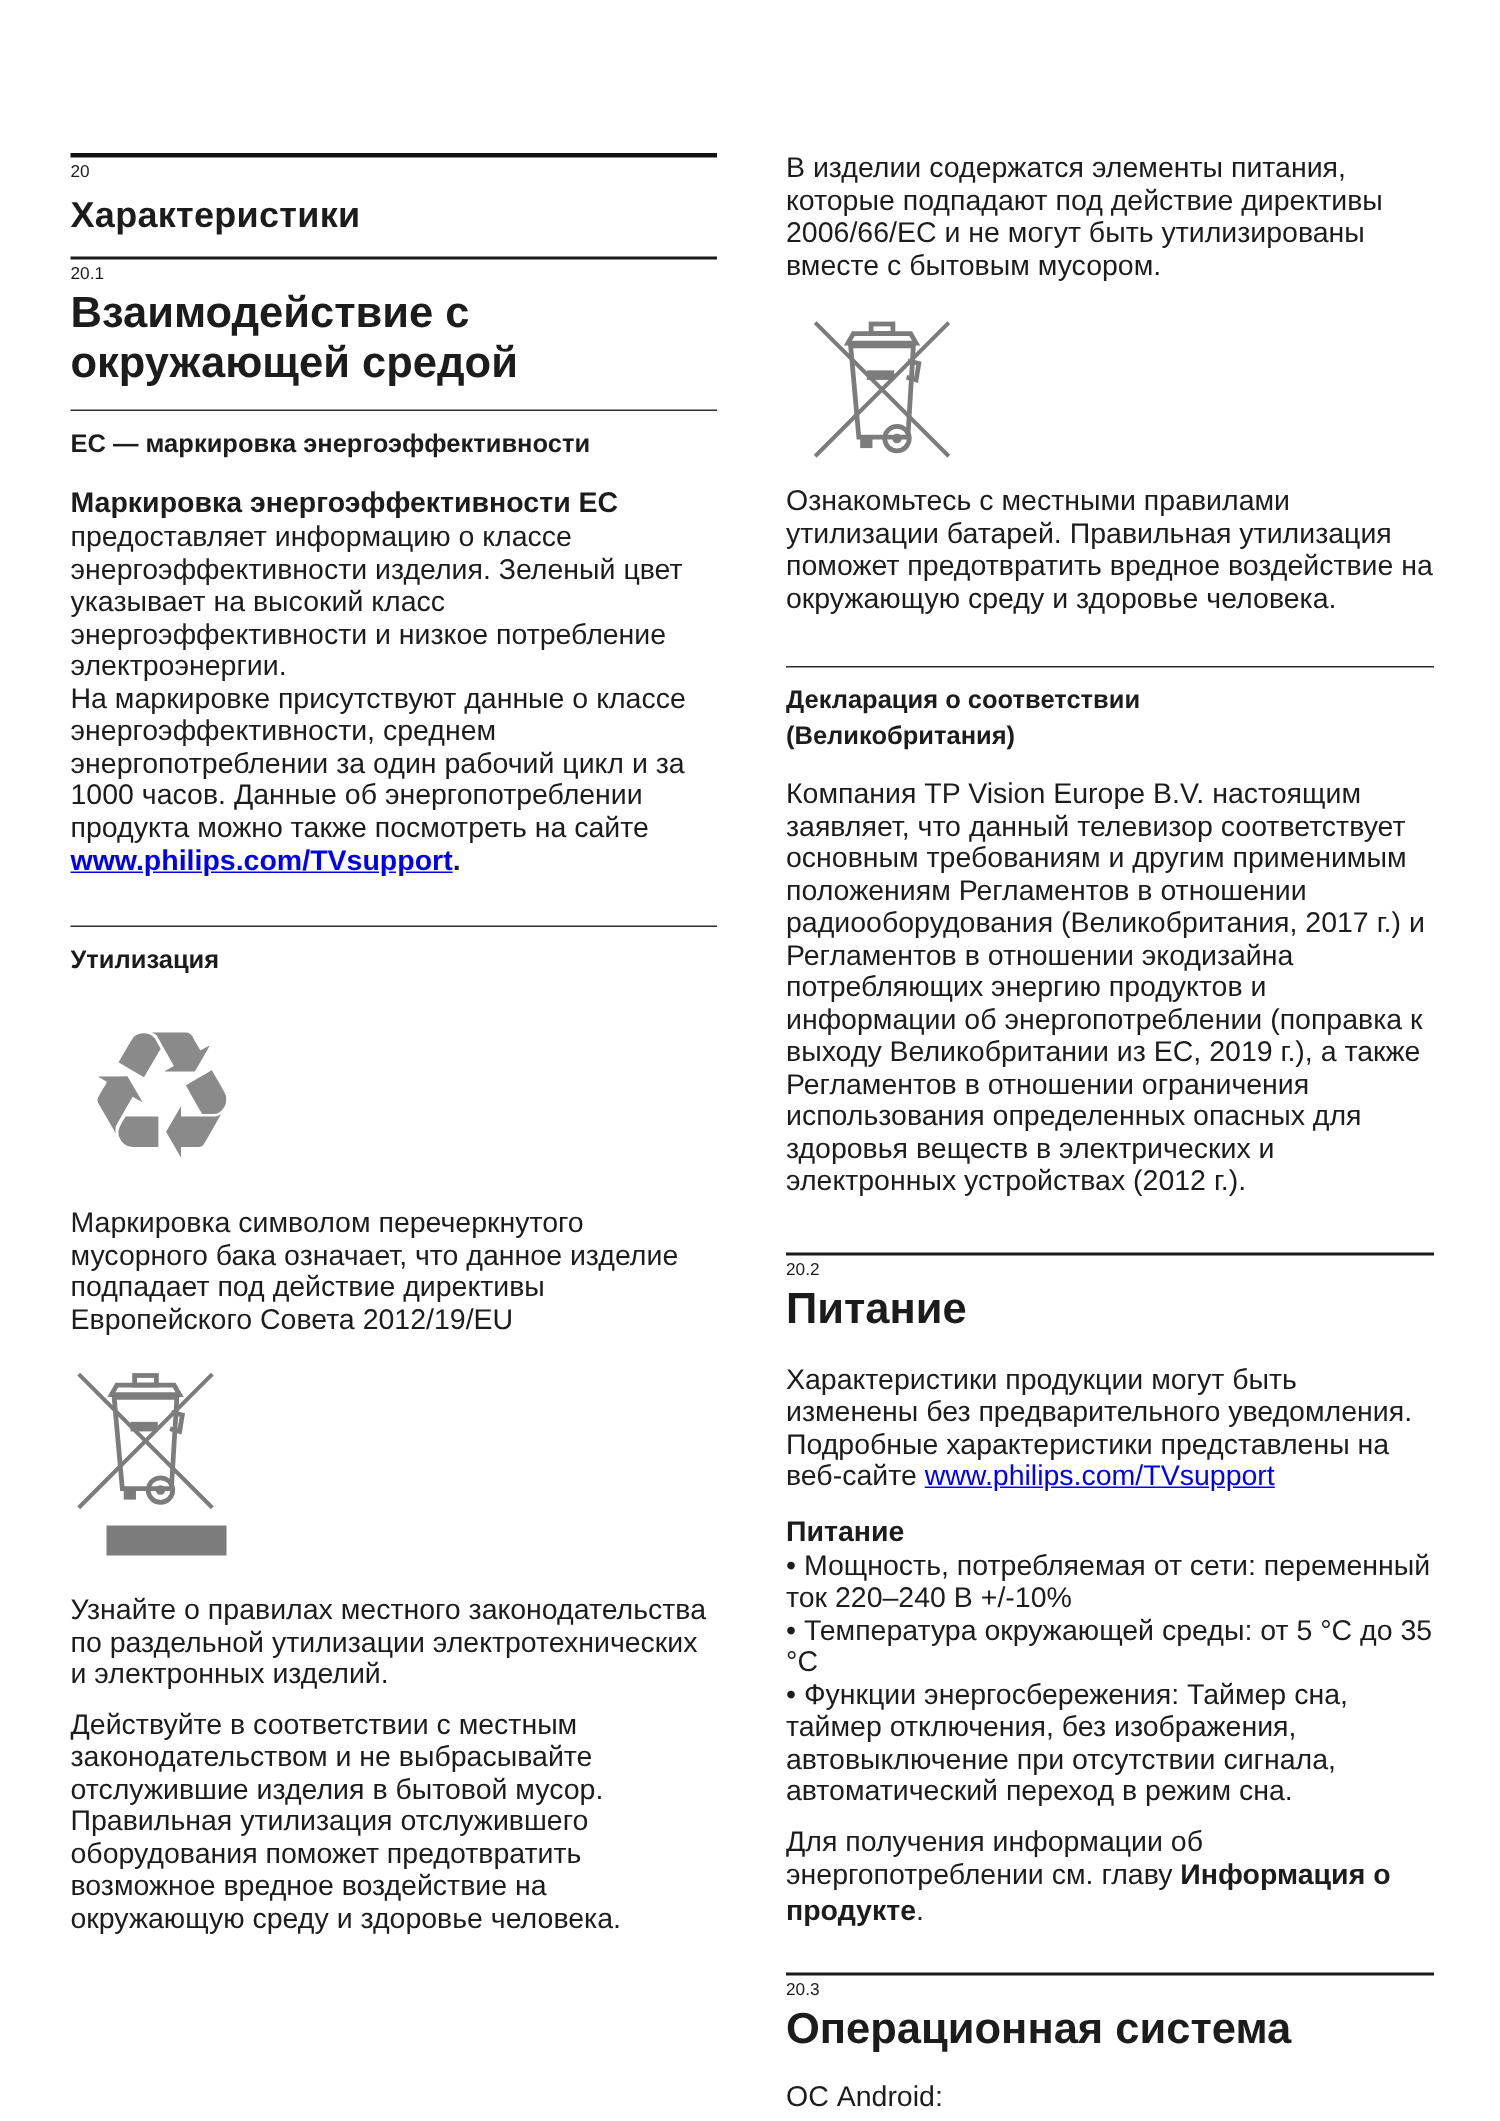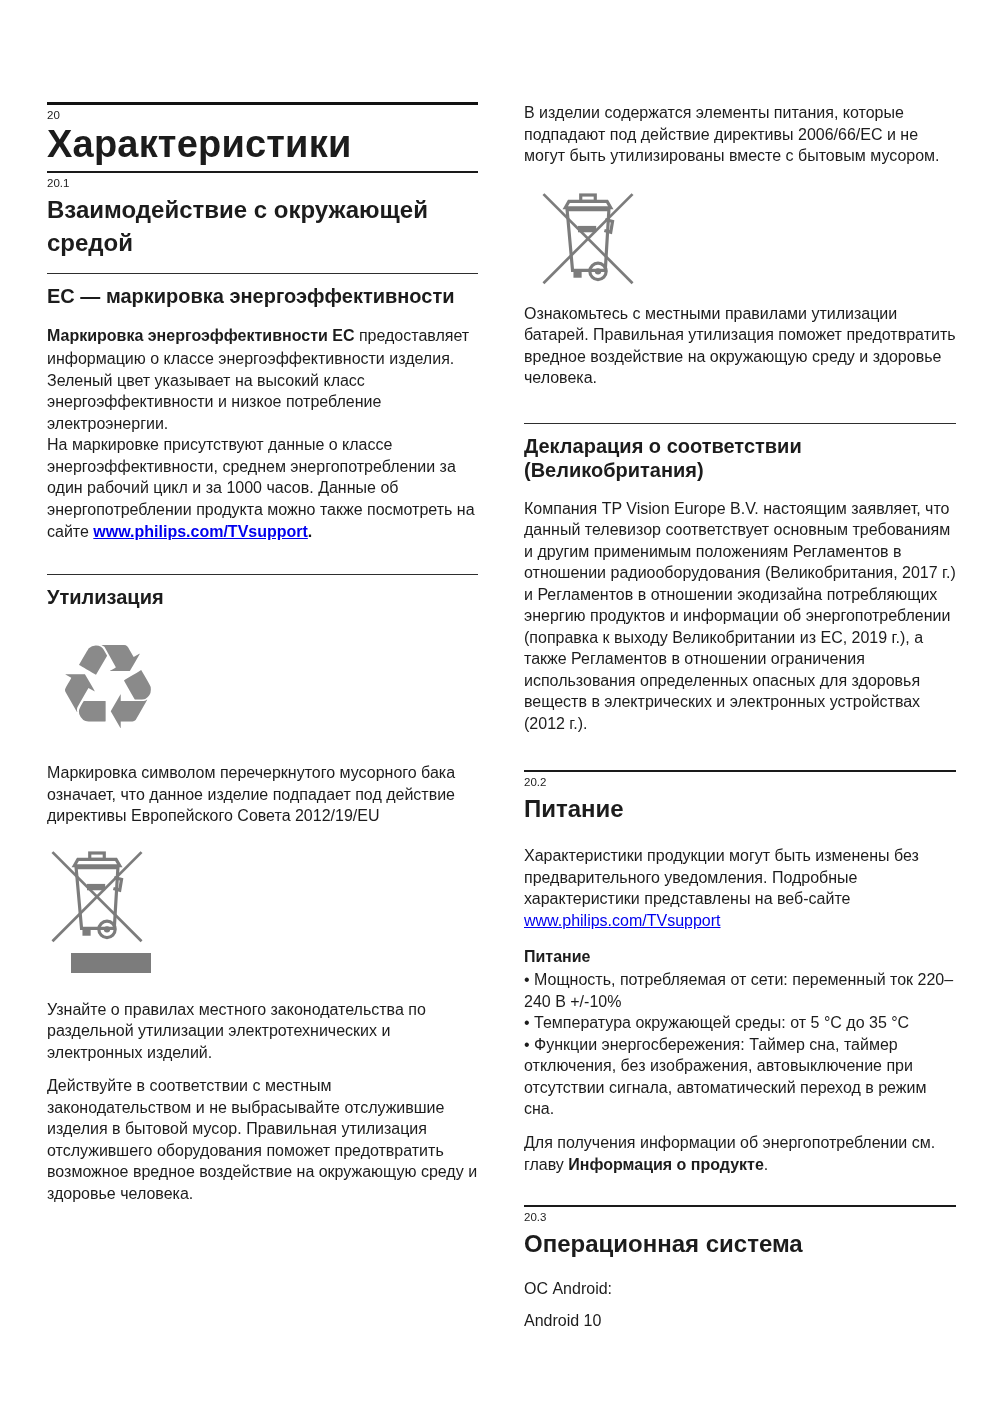--- a/index.html
+++ b/index.html
@@ -8,7 +8,7 @@
   .col{position:absolute;top:48px;}
   .col-left{left:47px;width:431px;}
   .col-right{left:524px;width:432px;}
-  p{margin:0;font-size:16px;line-height:21.5px;}
+  p{margin:0;font-size:19px;line-height:21.5px;}
   .rule3{border:none;border-top:3px solid #121212;margin:0;}
   .rule2{border:none;border-top:2px solid #1a1a1a;margin:0;}
   .rule1{border:none;border-top:1.2px solid #2e2e2e;margin:0;}

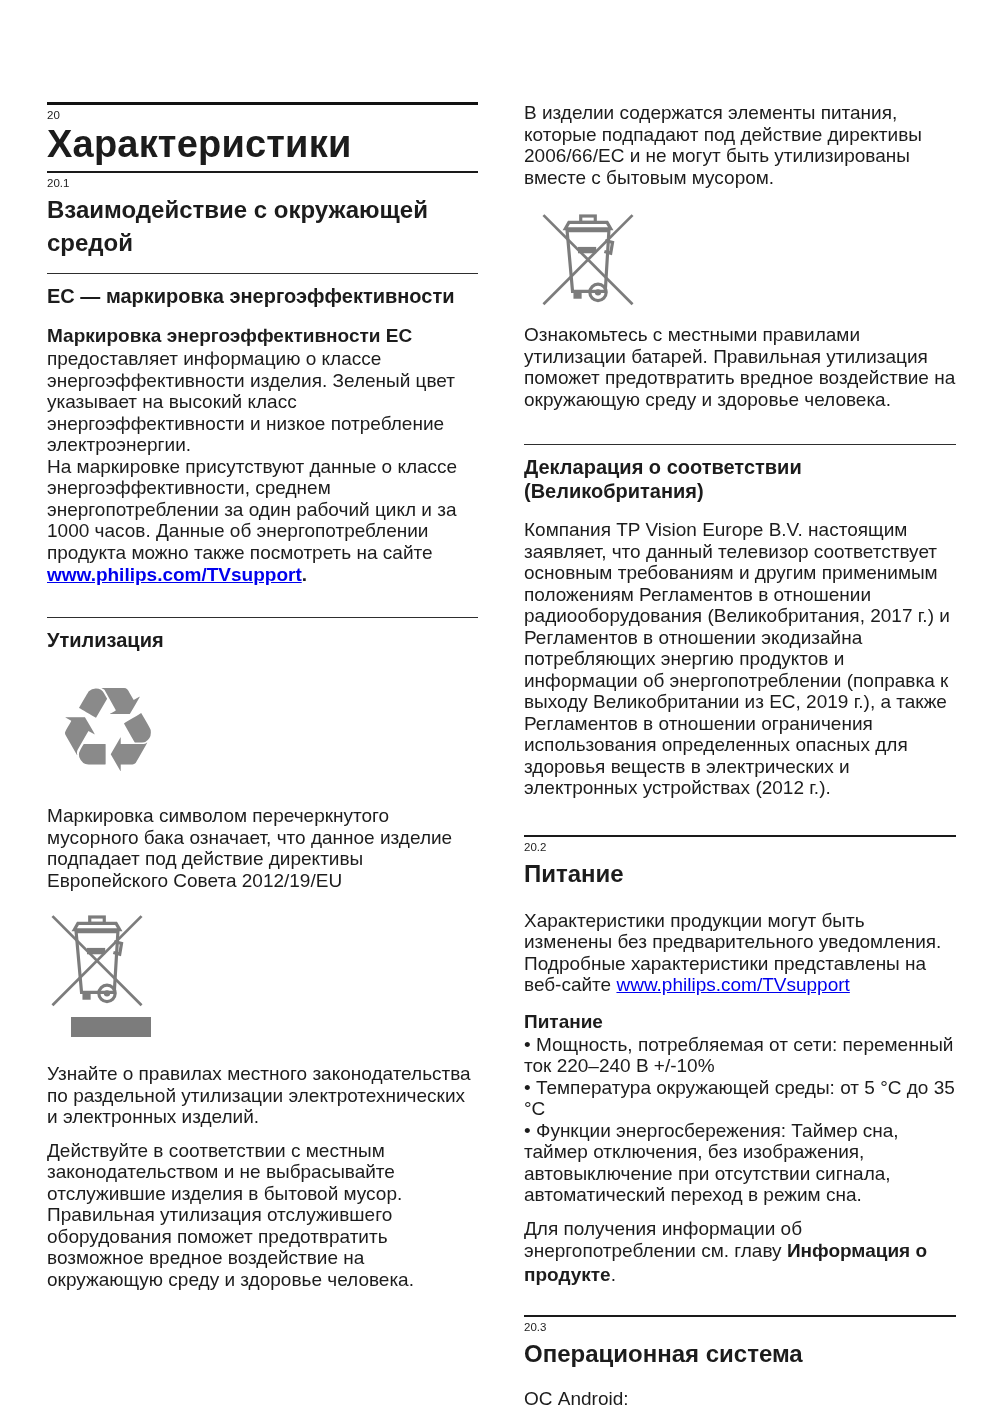--- a/index.html
+++ b/index.html
@@ -13,7 +13,7 @@
   .rule2{border:none;border-top:2px solid #1a1a1a;margin:0;}
   .rule1{border:none;border-top:1.2px solid #2e2e2e;margin:0;}
   .secnum{font-size:11.5px;line-height:15px;margin-top:3px;}
-  h1{font-size:38px;line-height:38px;font-weight:bold;margin:2px 0 0 0;letter-spacing:.2px;}
+  h1{font-size:24px;line-height:38px;font-weight:bold;margin:2px 0 0 0;letter-spacing:.2px;}
   h2{font-size:24px;line-height:33px;font-weight:bold;margin:2px 0 0 0;}
   h3{font-size:20px;line-height:24px;font-weight:bold;margin:0;}
   .boldsub{font-weight:bold;line-height:24px;}

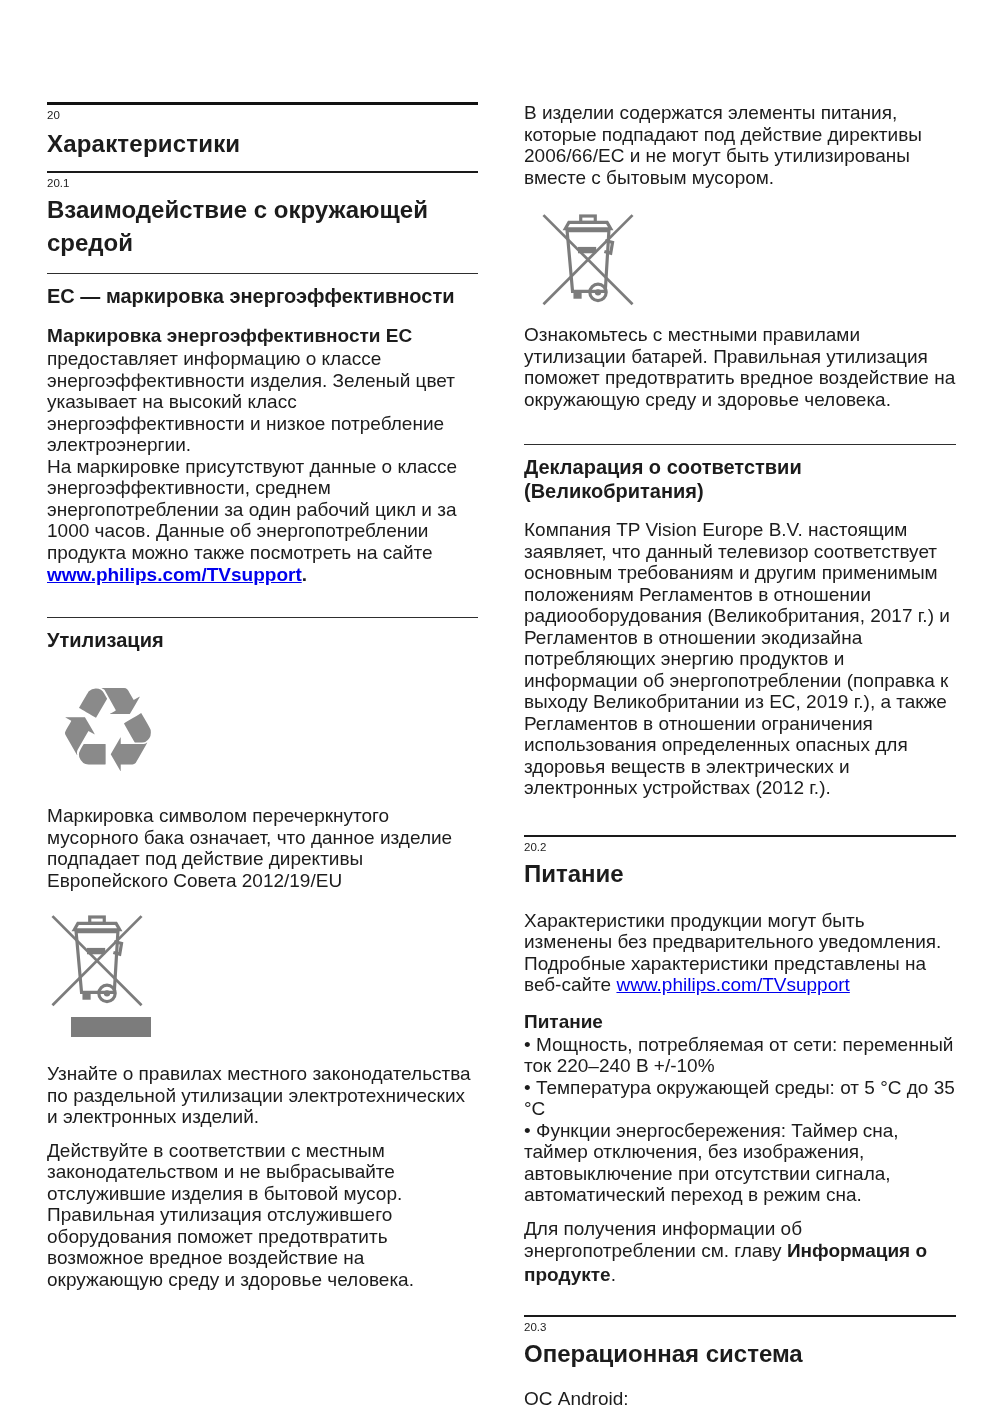--- a/index.html
+++ b/index.html
@@ -14,7 +14,7 @@
   .rule1{border:none;border-top:1.2px solid #2e2e2e;margin:0;}
   .secnum{font-size:11.5px;line-height:15px;margin-top:3px;}
   h1{font-size:24px;line-height:38px;font-weight:bold;margin:2px 0 0 0;letter-spacing:.2px;}
-  h2{font-size:24px;line-height:33px;font-weight:bold;margin:2px 0 0 0;}
+  h2{font-size:29px;line-height:33px;font-weight:bold;margin:2px 0 0 0;}
   h3{font-size:20px;line-height:24px;font-weight:bold;margin:0;}
   .boldsub{font-weight:bold;line-height:24px;}
   a.lnk{color:#0000ee;text-decoration:underline;cursor:pointer;}

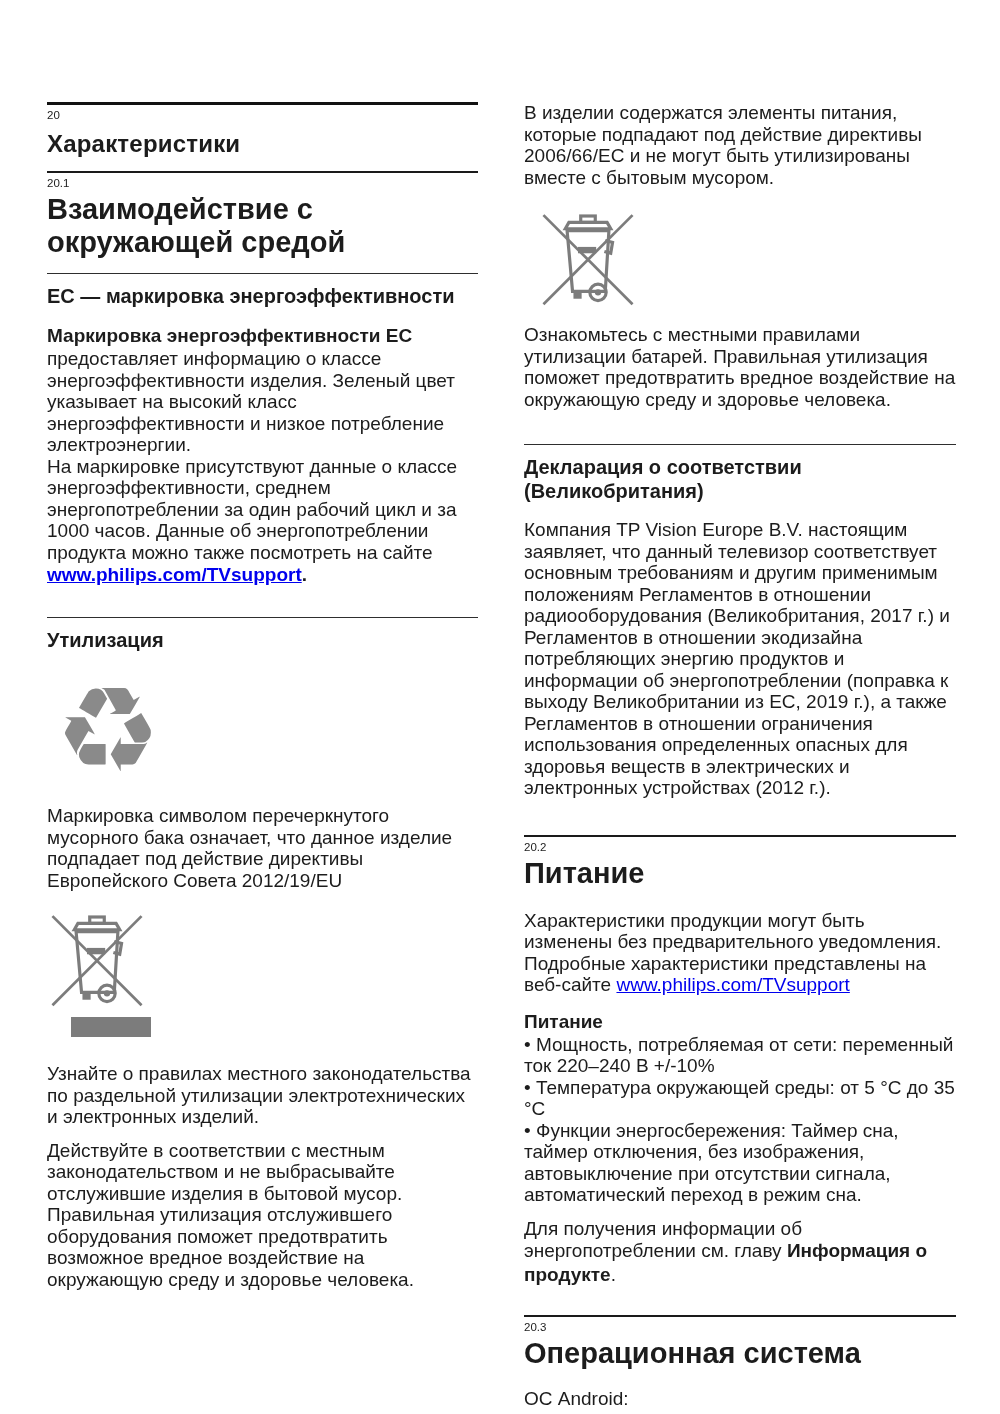--- a/index.html
+++ b/index.html
@@ -15,7 +15,7 @@
   .secnum{font-size:11.5px;line-height:15px;margin-top:3px;}
   h1{font-size:24px;line-height:38px;font-weight:bold;margin:2px 0 0 0;letter-spacing:.2px;}
   h2{font-size:29px;line-height:33px;font-weight:bold;margin:2px 0 0 0;}
-  h3{font-size:20px;line-height:24px;font-weight:bold;margin:0;}
+  h3{font-size:17px;line-height:24px;font-weight:bold;margin:0;}
   .boldsub{font-weight:bold;line-height:24px;}
   a.lnk{color:#0000ee;text-decoration:underline;cursor:pointer;}
   .lnk-bold{font-weight:bold;}

